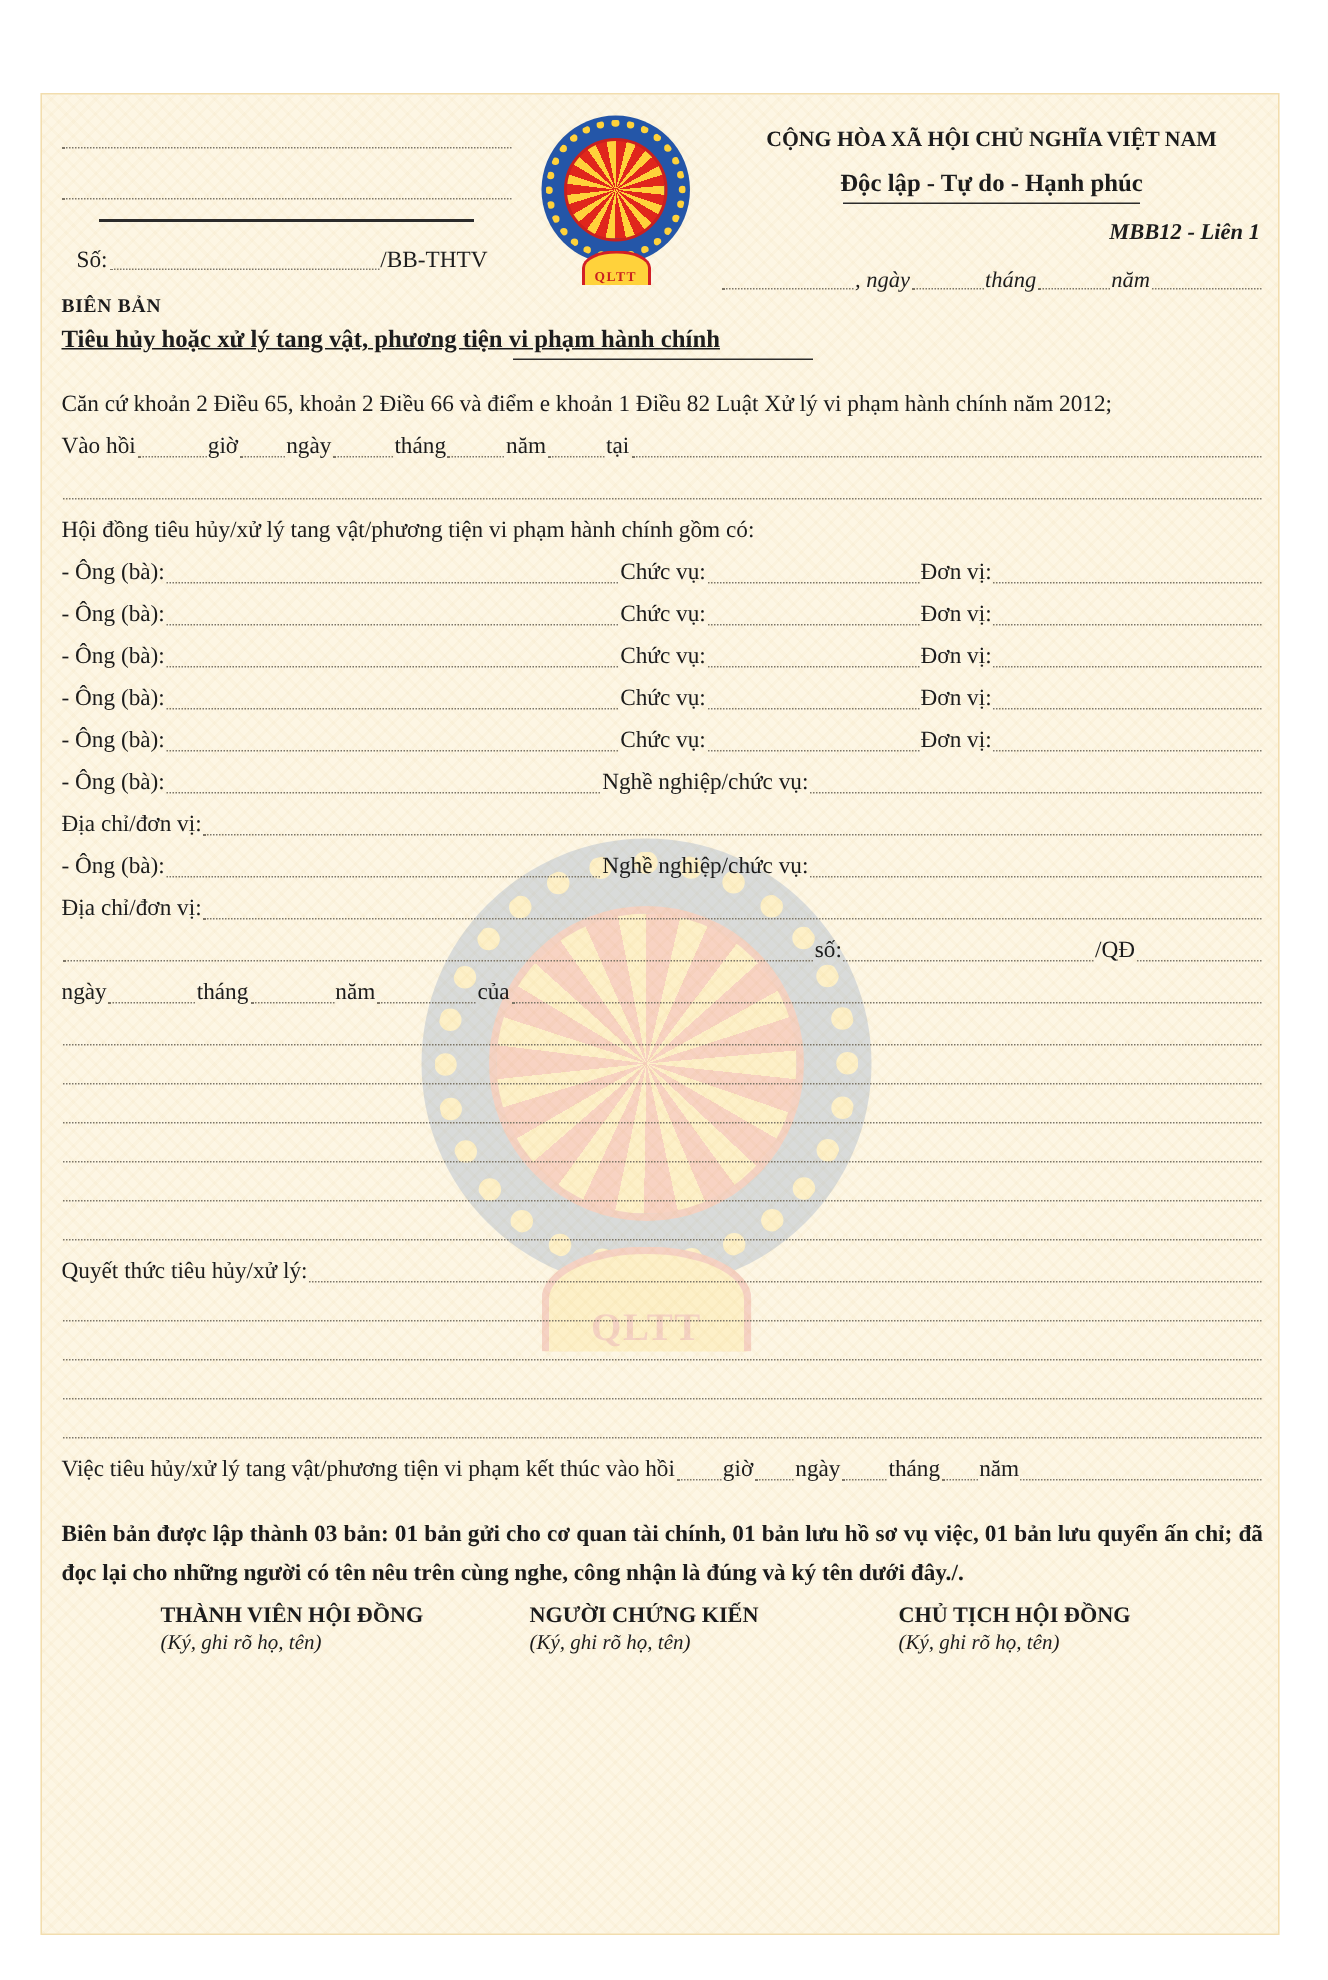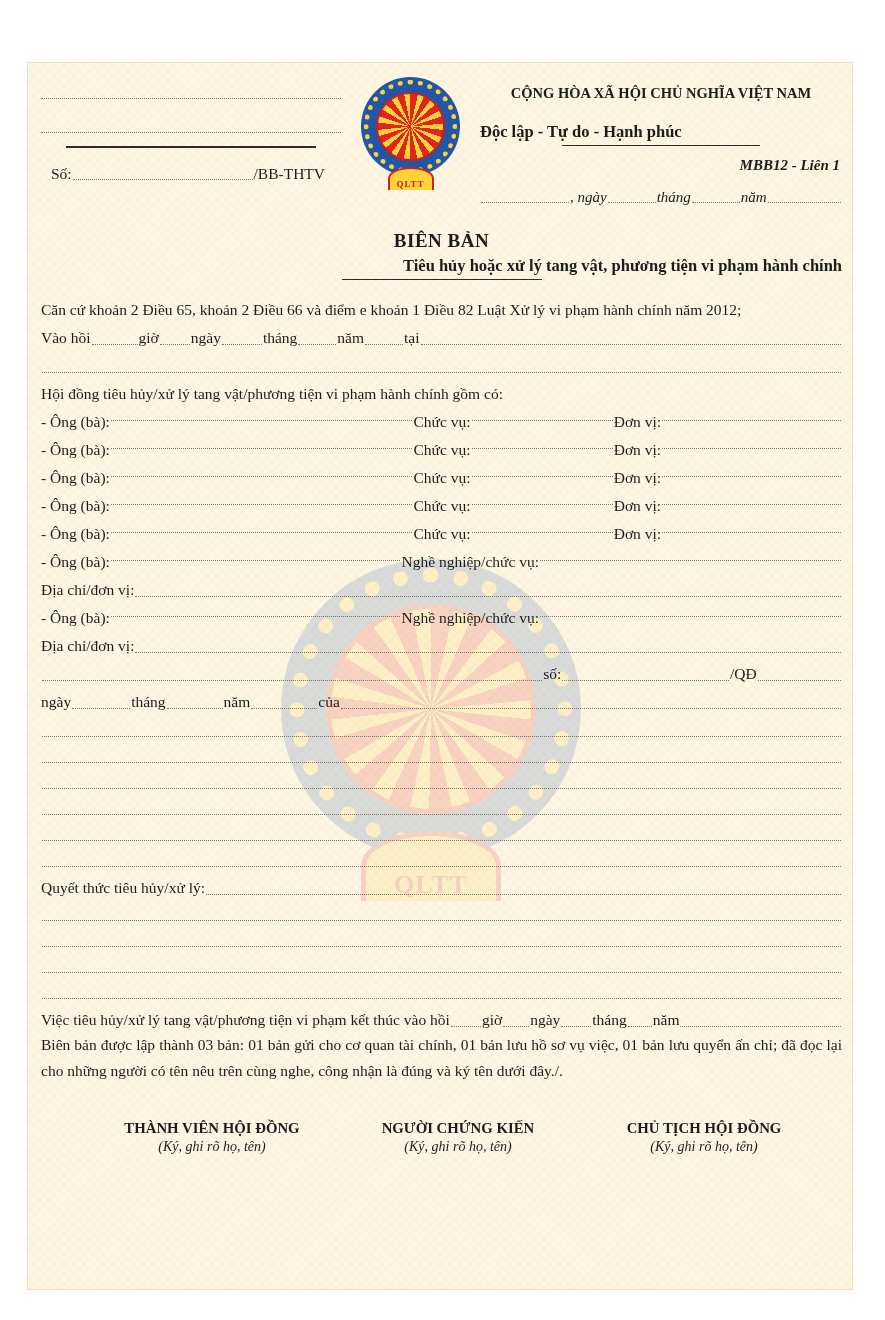--- a/index.html
+++ b/index.html
@@ -40,7 +40,7 @@
 
   .h-right{padding-top:22px;}
   .nat-title{font-size:14.5px;font-weight:bold;text-align:center;white-space:nowrap;}
-  .motto{font-size:16.5px;font-weight:bold;text-align:left;margin-top:20px;}
+  .motto{font-size:16.5px;font-weight:bold;text-align:center;margin-top:10px;}
   .motto-rule{width:198px;margin:3px auto 0;border-bottom:1.5px solid #2b2b2b;}
   .form-code{font-size:15px;font-weight:bold;font-style:italic;text-align:right;margin-top:11px;padding-right:2px;}
   .date-row{display:flex;align-items:flex-end;height:24px;margin-top:8px;font-style:italic;font-size:15px;}

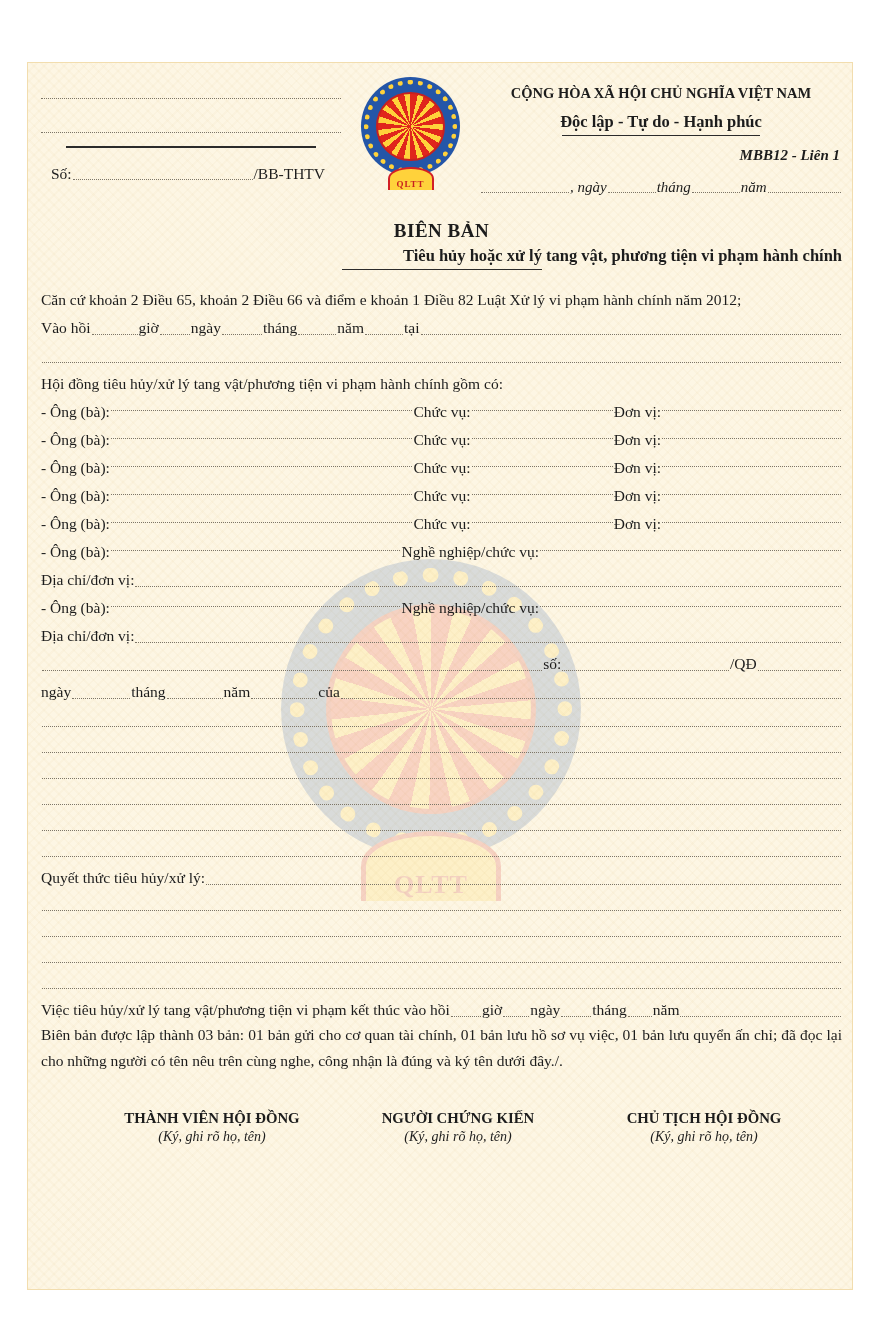--- a/index.html
+++ b/index.html
@@ -46,7 +46,7 @@
   .date-row{display:flex;align-items:flex-end;height:24px;margin-top:8px;font-style:italic;font-size:15px;}
 
   
-  .doc-title{margin-top:24px;text-align:center;font-size:19px;font-weight:bold;letter-spacing:.5px;}
+  .doc-title{font-size:13px;font-weight:bold;letter-spacing:.5px;}
   .doc-subtitle{margin-top:4px;text-align:right;font-size:16.5px;font-weight:bold;}
   .subtitle-rule{width:200px;margin:3px auto 0;border-bottom:1.5px solid #2b2b2b;}
 

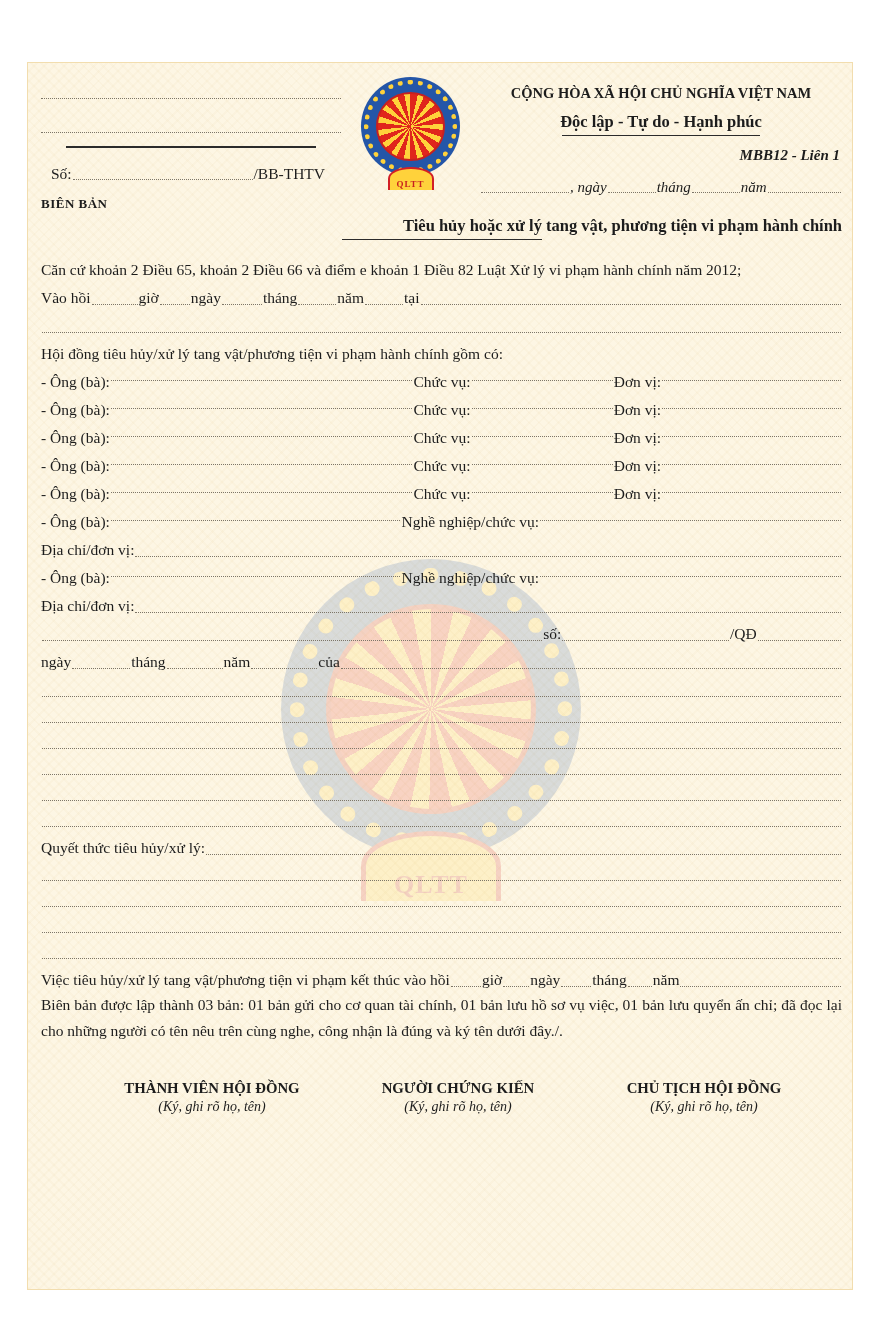--- a/index.html
+++ b/index.html
@@ -47,7 +47,7 @@
 
   
   .doc-title{font-size:13px;font-weight:bold;letter-spacing:.5px;}
-  .doc-subtitle{margin-top:4px;text-align:right;font-size:16.5px;font-weight:bold;}
+  .doc-subtitle{margin-top:4px;text-align:left;font-size:16.5px;font-weight:bold;text-decoration:underline;}
   .subtitle-rule{width:200px;margin:3px auto 0;border-bottom:1.5px solid #2b2b2b;}
 
   

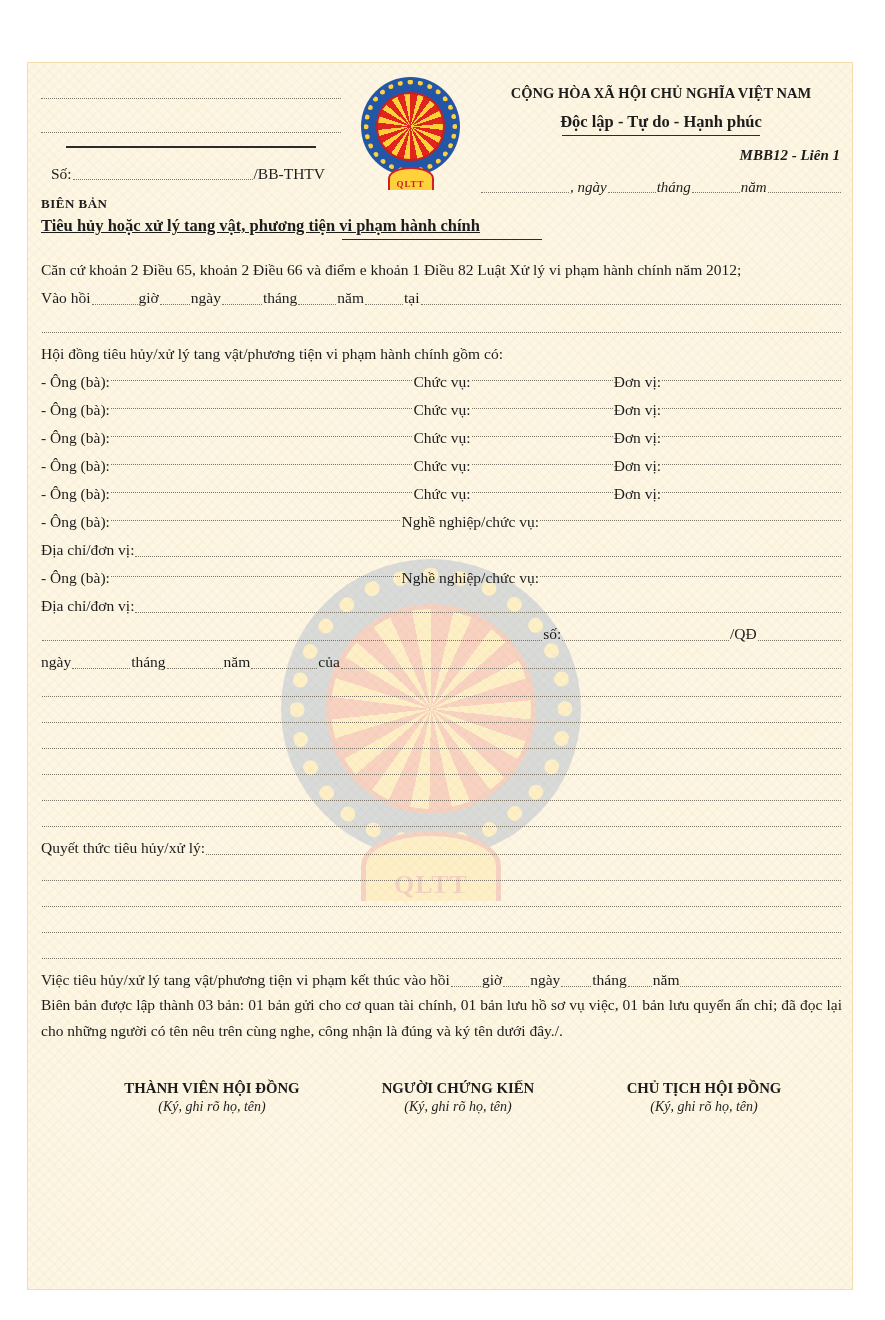--- a/index.html
+++ b/index.html
@@ -55,7 +55,7 @@
   .line{display:flex;align-items:flex-end;height:28px;line-height:21px;}
   .line.tight{height:26px;}
   .line span.lbl{white-space:nowrap;font-family:Liberation Serif, serif;}
-  .grp{display:flex;align-items:center;}
+  .grp{display:flex;align-items:flex-end;}
   .g1{flex:0 0 46.5%;} .g2{flex:0 0 25%;} .g3{flex:1 1 auto;}
   .gw1{flex:0 0 45%;}
   .justify-line{height:28px;line-height:28px;text-align:justify;text-align-last:justify;white-space:nowrap;overflow:hidden;}

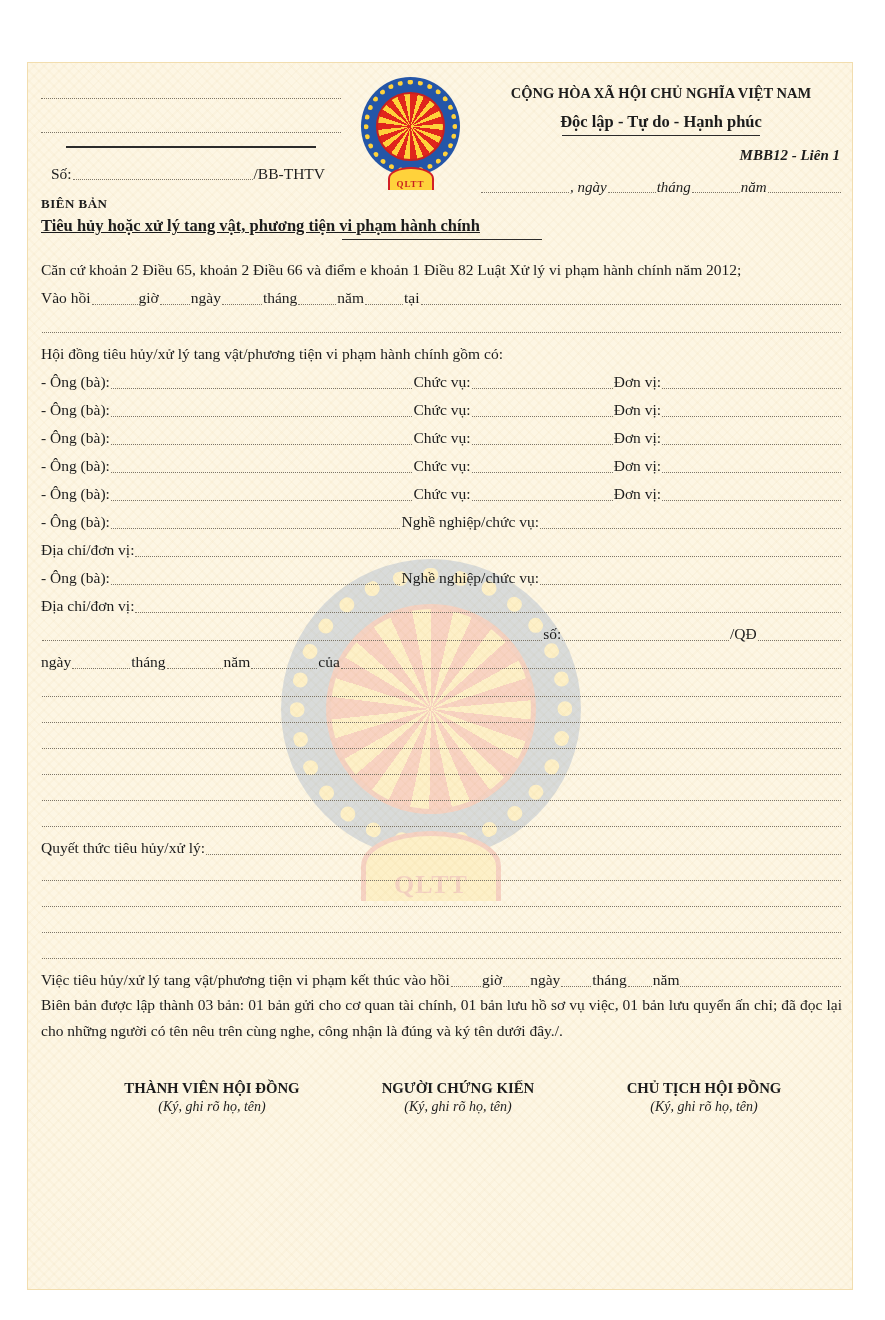--- a/index.html
+++ b/index.html
@@ -59,7 +59,7 @@
   .g1{flex:0 0 46.5%;} .g2{flex:0 0 25%;} .g3{flex:1 1 auto;}
   .gw1{flex:0 0 45%;}
   .justify-line{height:28px;line-height:28px;text-align:justify;text-align-last:justify;white-space:nowrap;overflow:hidden;}
-  .para{margin-top:2px;line-height:26px;text-align:justify;}
+  .para{margin-top:20px;line-height:26px;text-align:justify;font-weight:bold;}
 
   
   .signatures{display:flex;margin-top:7px;padding-left:66px;gap:36px;}

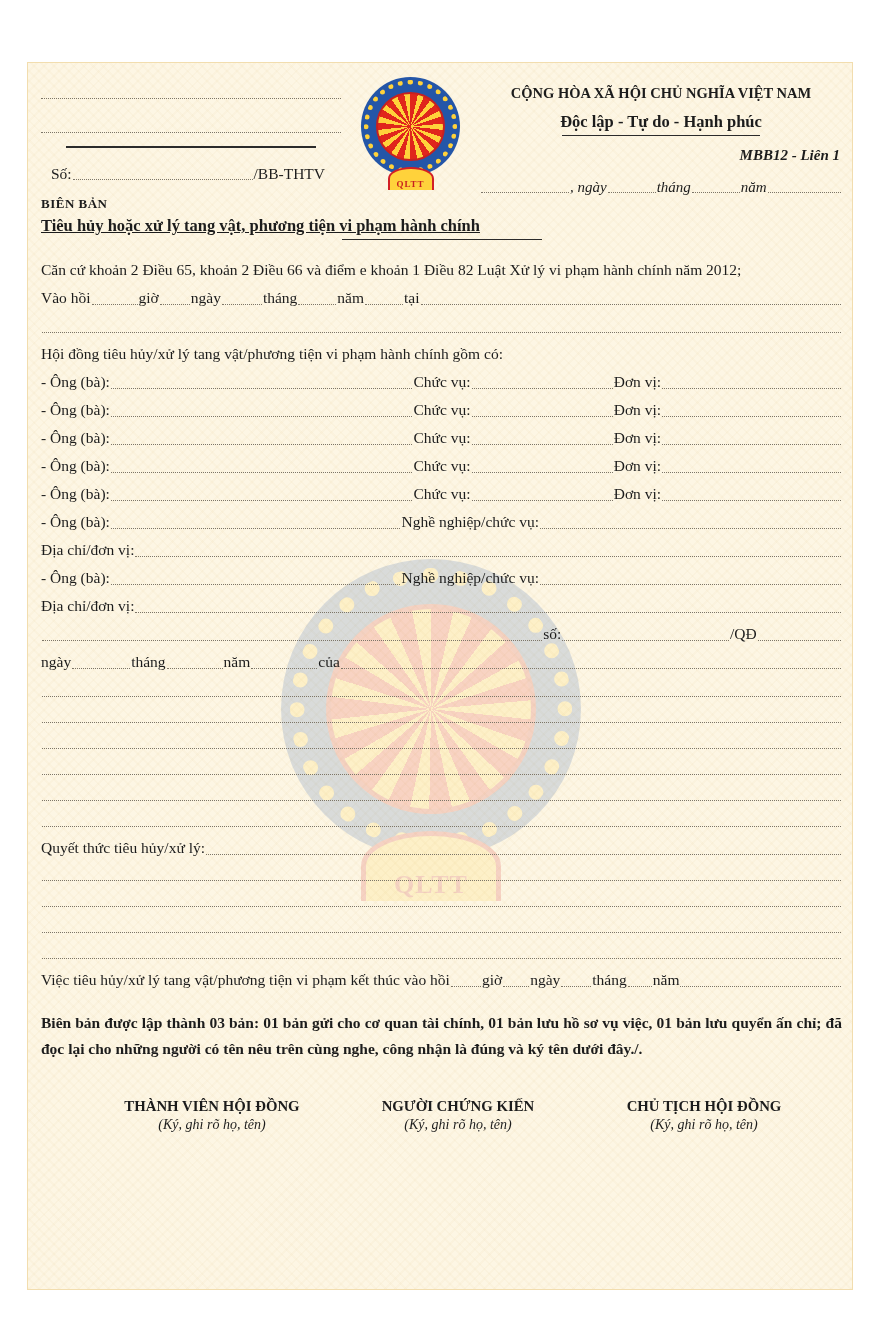--- a/index.html
+++ b/index.html
@@ -63,7 +63,7 @@
 
   
   .signatures{display:flex;margin-top:7px;padding-left:66px;gap:36px;}
-  .sig-col{flex:0 0 210px;text-align:center;margin-top:29px;}
+  .sig-col{flex:0 0 210px;text-align:left;}
   .sig-title{font-size:14.8px;font-weight:bold;white-space:nowrap;}
   .sig-note{font-size:14px;font-style:italic;margin-top:2px;}
 

